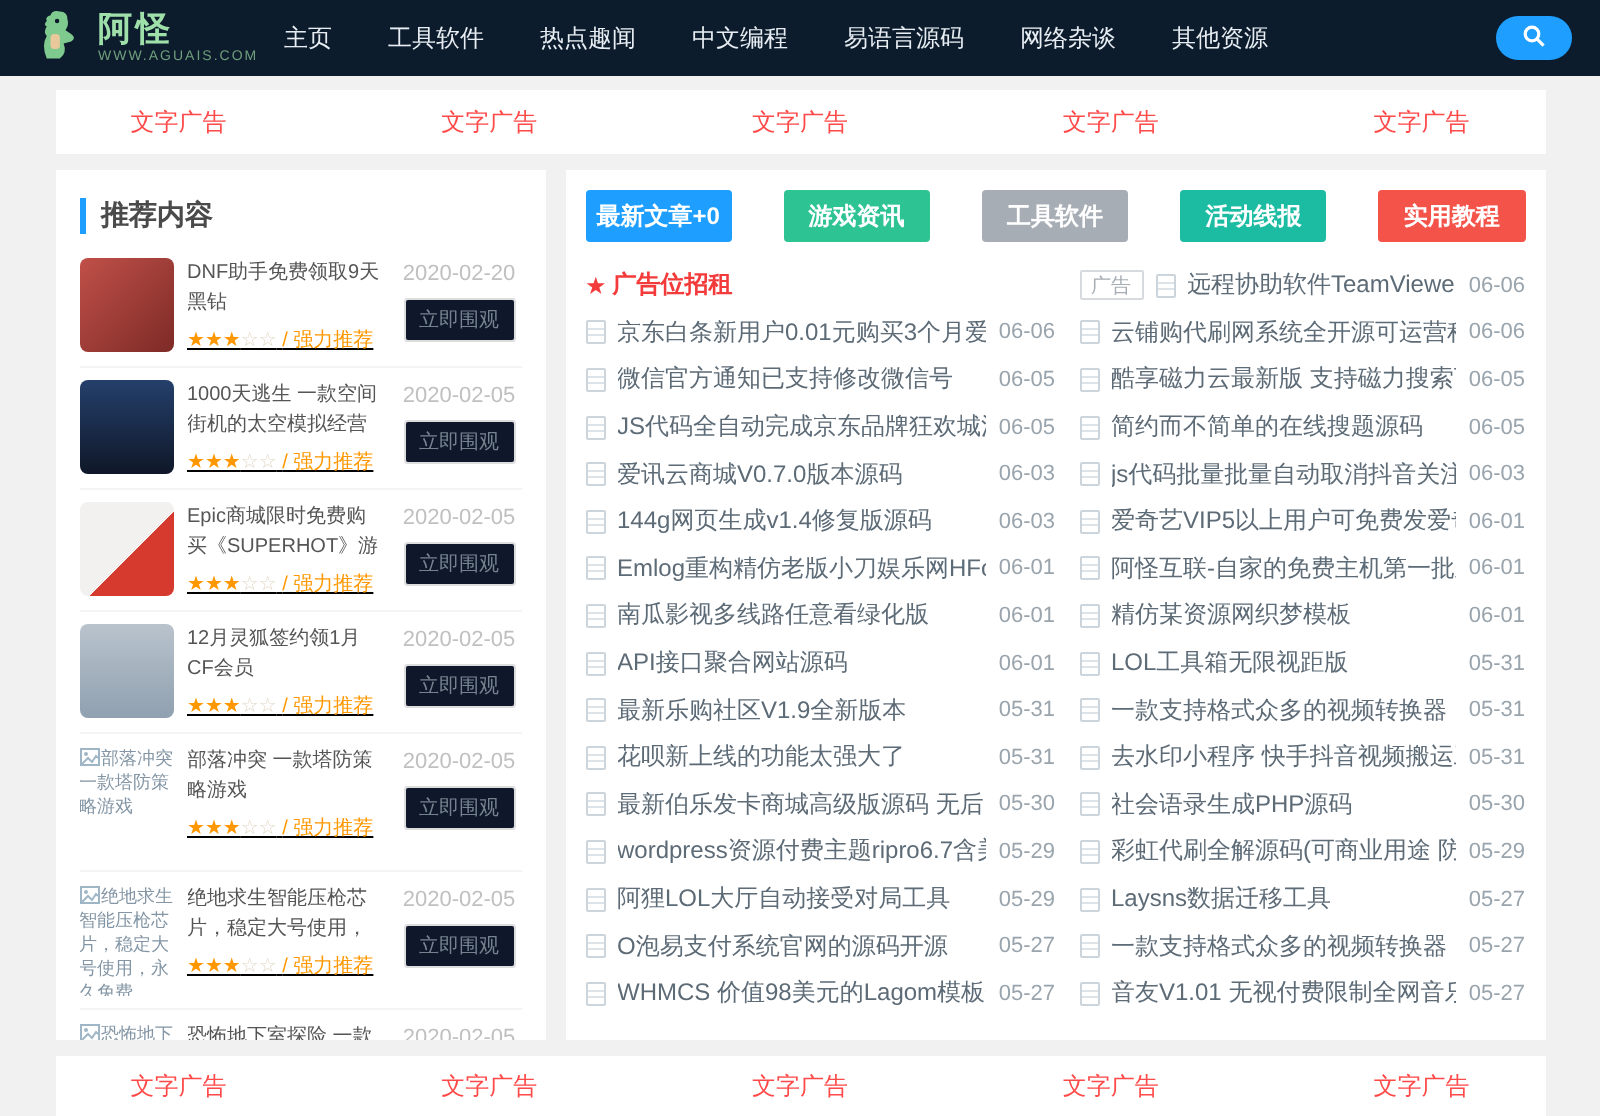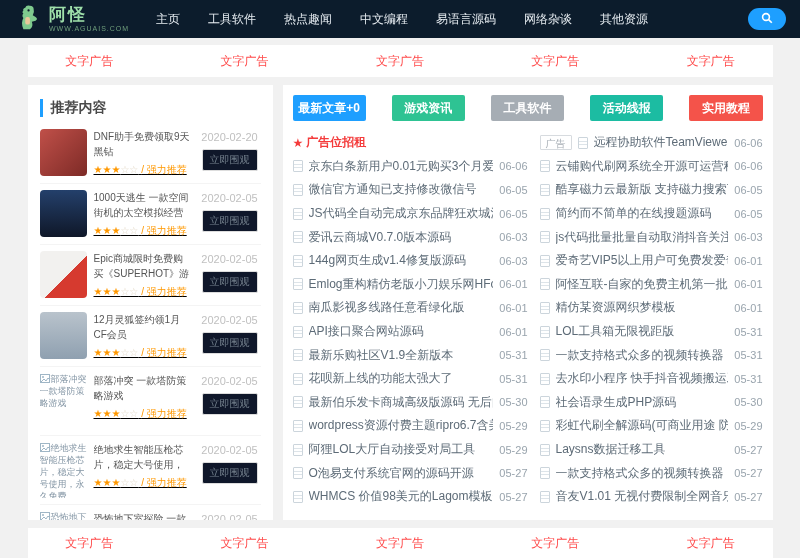--- a/index.html
+++ b/index.html
@@ -12,7 +12,7 @@
   .logo-txt { line-height:1; }
   .logo-title { font-size:17px; font-weight:bold; color:#9edfaa; letter-spacing:2px; }
   .logo-sub { font-size:7px; color:#6f9e7c; letter-spacing:1px; margin-top:2px; }
-  .nav-menu { display:flex; gap:28px; margin-left:14px; flex:1; }
+  .nav-menu { display:flex; gap:28px; flex:1; }
   .nav-item { font-size:12px; color:#e7edf2; text-decoration:none; cursor:pointer; }
   .search-btn { width:38px; height:22px; border-radius:12px; background:#1e9fff; border:none;
     display:flex; align-items:center; justify-content:center; cursor:pointer; }

